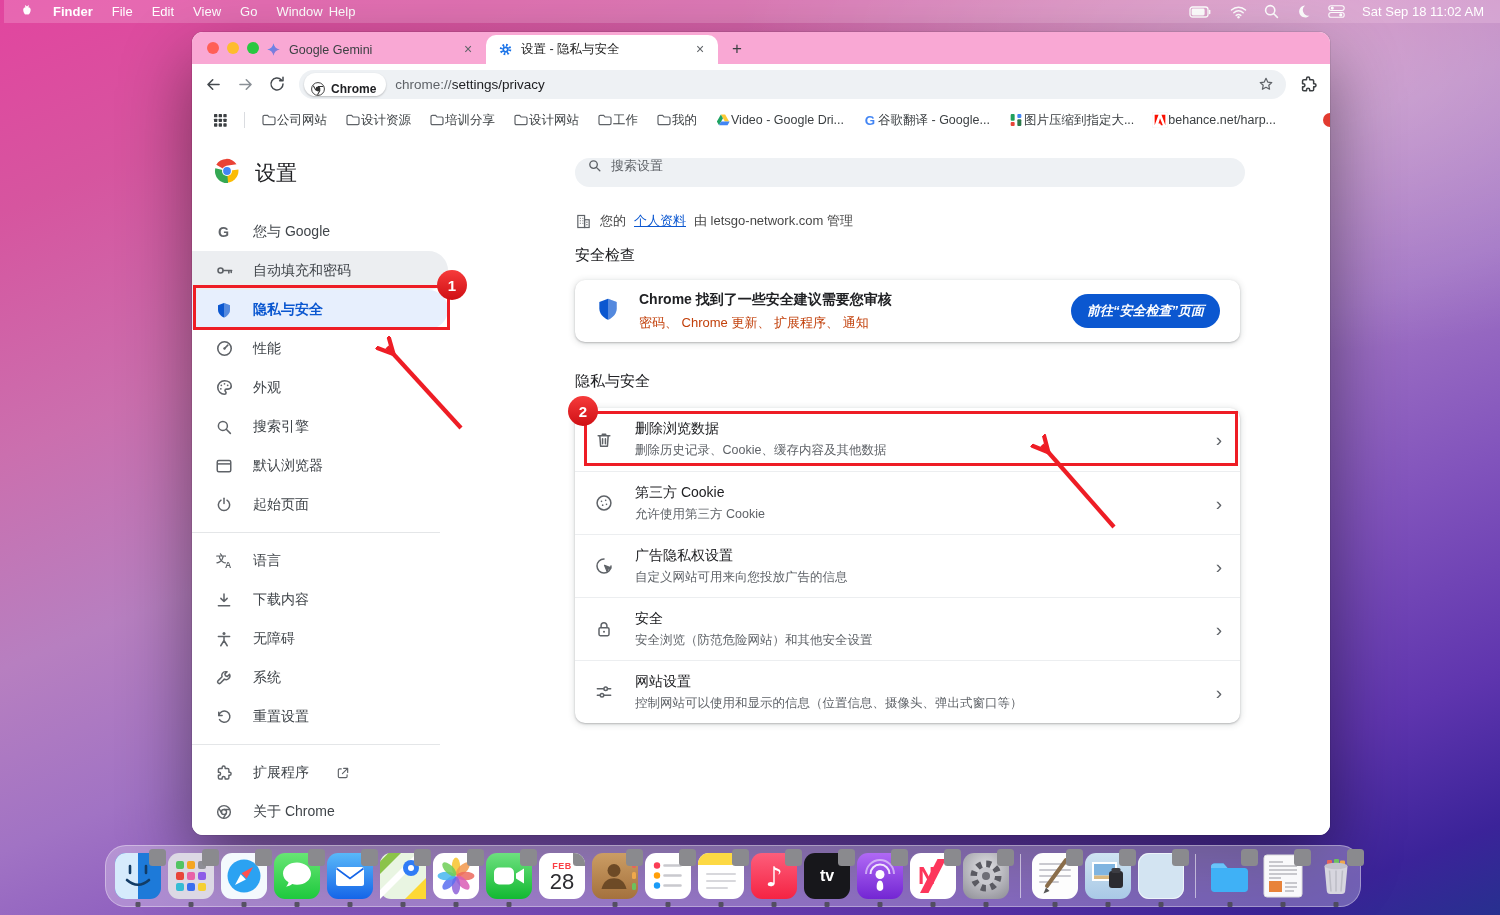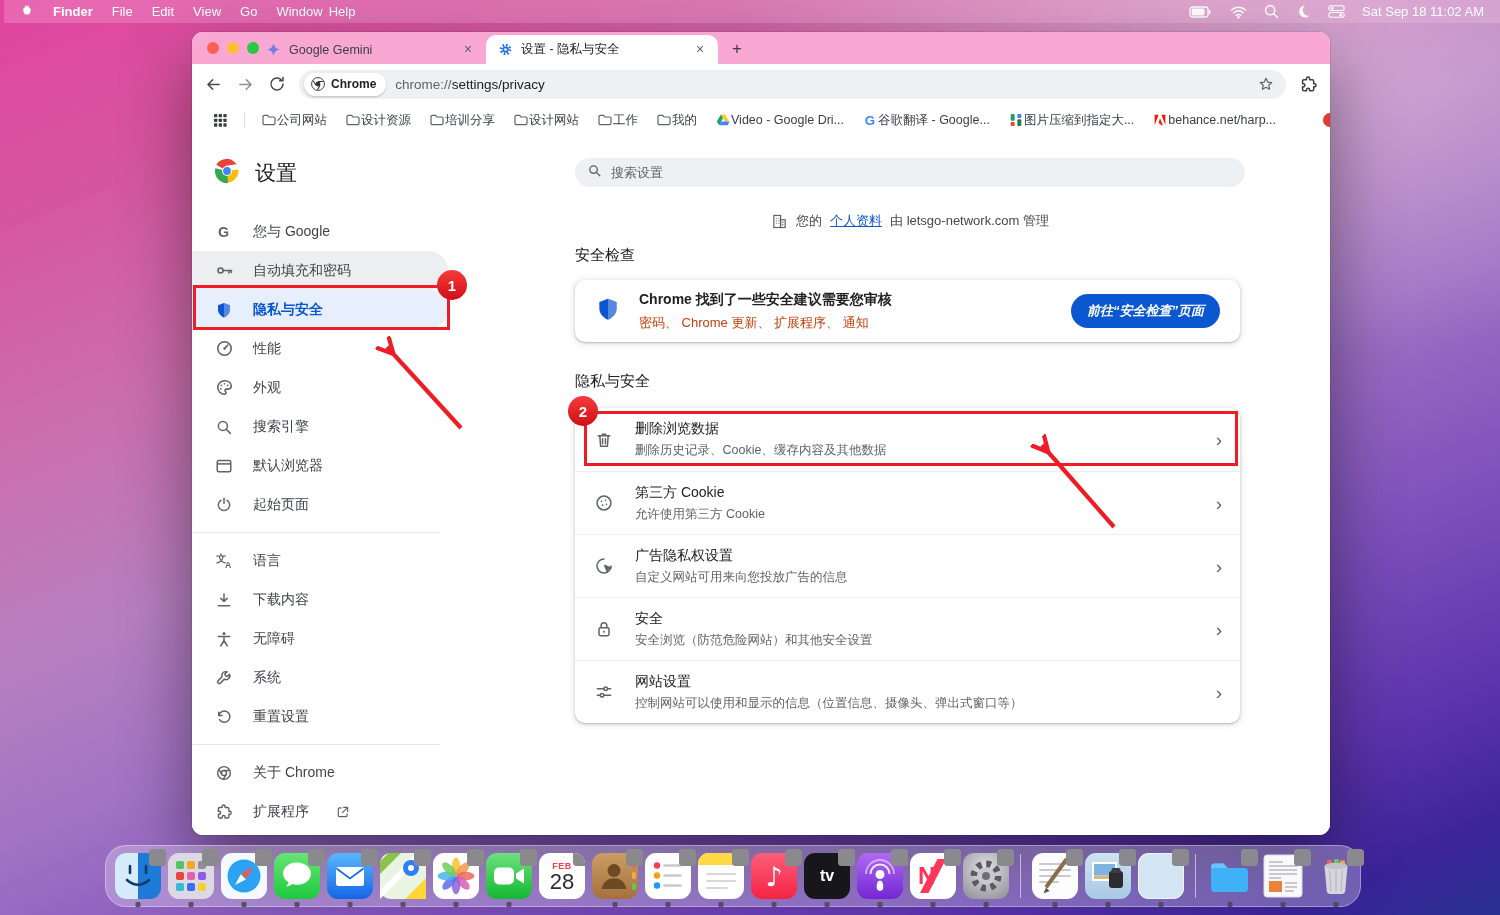--- a/index.html
+++ b/index.html
@@ -43,7 +43,7 @@
   .navic.fwd { color:#8a9096; }
   .omnibox { flex:1; height:29px; background:#eef1f4; border-radius:15px; display:flex; align-items:center;
     padding:0 12px 0 5px; gap:9px; }
-  .chip { height:23px; background:#fff; border-radius:12px; display:flex; align-items:center; gap:6px;
+  .chip { height:23px; background:#fff; border-radius:12px; display:flex; align-items:flex-end; gap:6px;
     padding:0 10px 0 7px; box-shadow:0 1px 2px rgba(0,0,0,.22); font-size:12px; font-weight:700; color:#202124; }
   .url { font-size:13.5px; white-space:nowrap; }
   .url .scheme { color:#5f6368; }

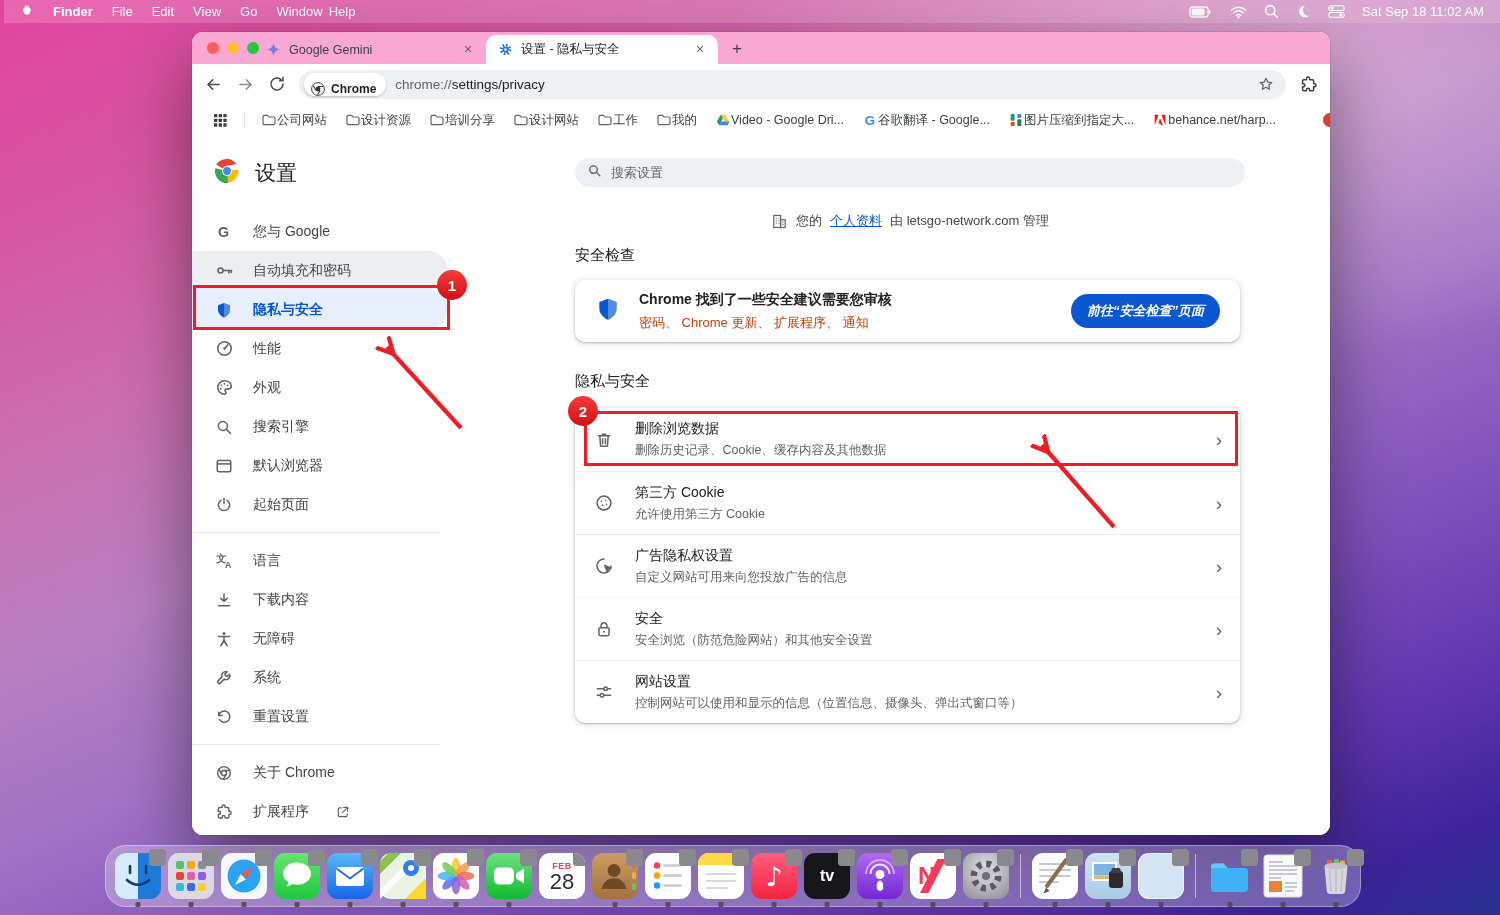--- a/index.html
+++ b/index.html
@@ -75,7 +75,7 @@
 
   
   .search-pill { position:absolute; left:383px; top:22px; width:670px; height:29px; background:#eef1f4;
-    border-radius:15px; display:flex; align-items:center; gap:9px; padding:0 12px; color:#5f6368; }
+    border-radius:15px; display:flex; align-items:flex-start; gap:9px; padding:0 12px; color:#5f6368; }
   .search-pill input { border:none; outline:none; background:transparent; font-size:13px; color:#202124; flex:1;
     font-family:"Liberation Sans","DejaVu Sans",sans-serif; }
   .search-pill input::placeholder { color:#5f6368; opacity:1; }

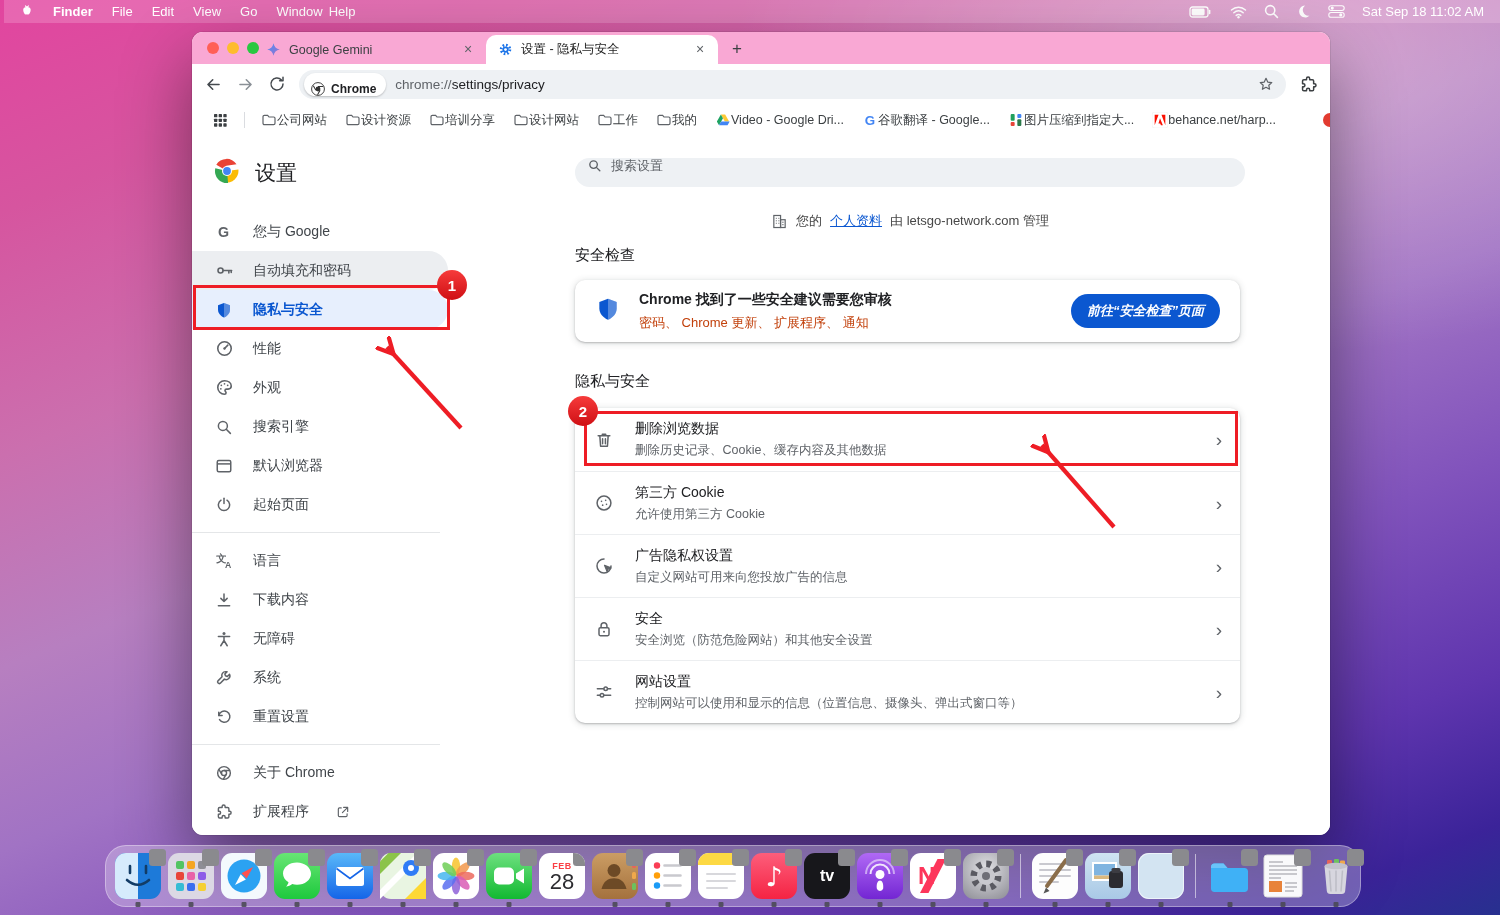--- a/index.html
+++ b/index.html
@@ -80,7 +80,7 @@
     font-family:"Liberation Sans","DejaVu Sans",sans-serif; }
   .search-pill input::placeholder { color:#5f6368; opacity:1; }
 
-  .managed { position:absolute; left:383px; top:76px; width:670px; display:flex; justify-content:center;
+  .managed { position:absolute; left:383px; top:76px; width:670px; display:flex; 
     align-items:center; gap:8px; font-size:13px; color:#474747; }
   .managed a { color:#0b57d0; text-decoration:underline; }
   .managed .bic { color:#5f6368; display:flex; }

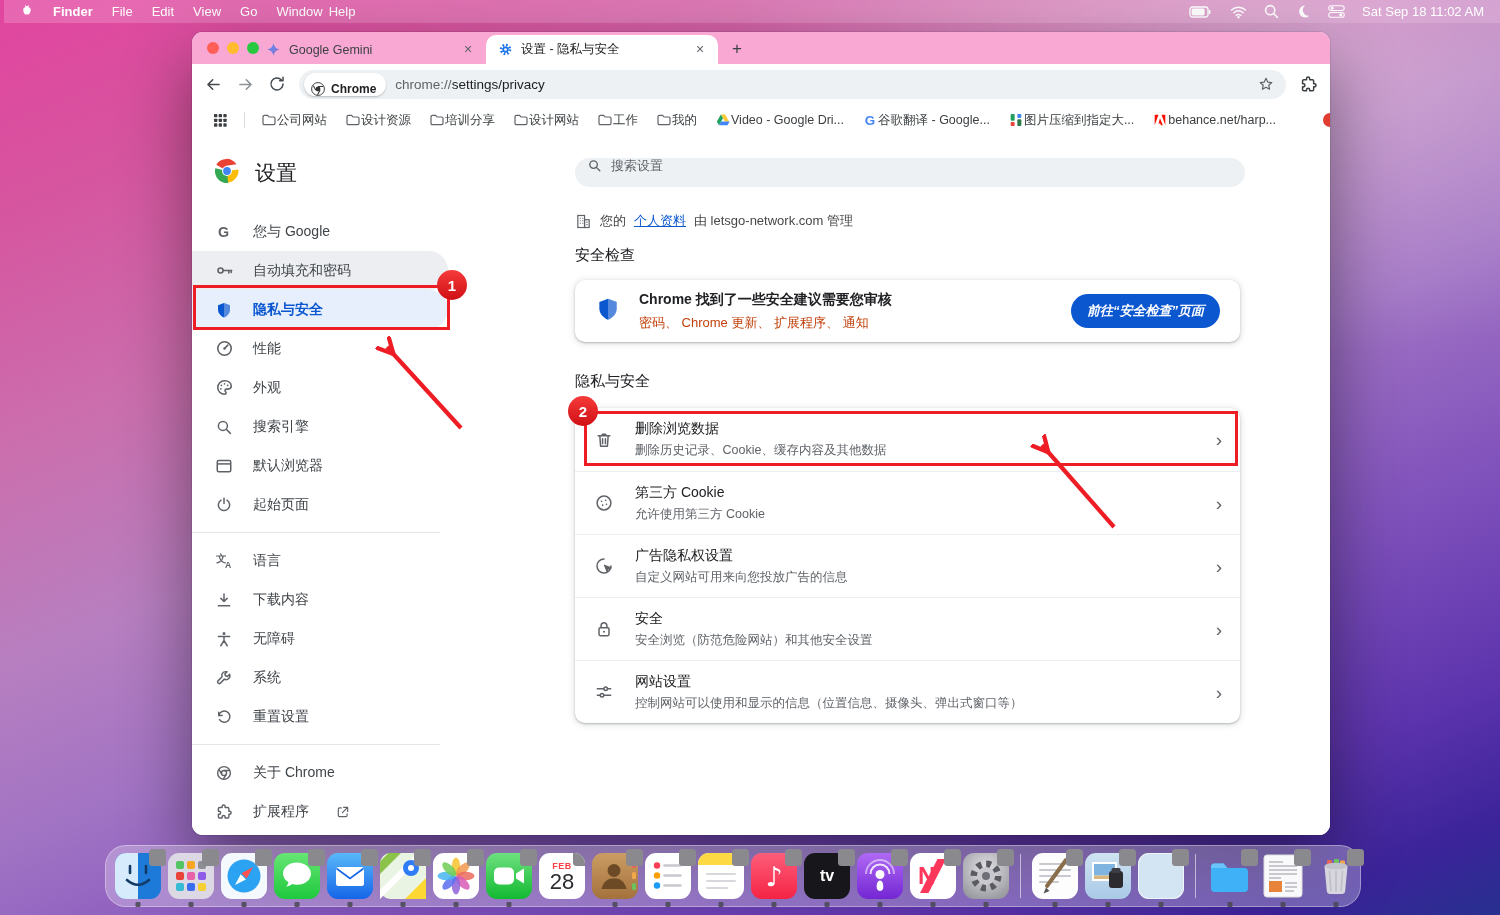--- a/index.html
+++ b/index.html
@@ -481,16 +481,6 @@
         <div class="sb-div"></div>
         <div class="sb-item">
           <span class="sb-ic">
-              <svg width="18" height="18" viewBox="0 0 24 24" fill="none" stroke="currentColor" stroke-width="1.9">
-                <circle cx="12" cy="12" r="8.5"></circle>
-                <circle cx="12" cy="12" r="3.4"></circle>
-                <path d="M12 8.6h8.2M9.1 13.8L5 6.8M14.9 13.8L10.8 20.7"></path>
-              </svg>
-            </span>
-          <span>关于 Chrome</span>
-        </div>
-        <div class="sb-item">
-          <span class="sb-ic">
               <svg width="18" height="18" viewBox="0 0 24 24" fill="none" stroke="currentColor" stroke-width="1.9" stroke-linejoin="round">
                 <path d="M9.5 4.6a2 2 0 0 1 4 0V6h3.4A1.6 1.6 0 0 1 18.5 7.6V11h1a2 2 0 0 1 0 4h-1v3.4a1.6 1.6 0 0 1-1.6 1.6H13.5v-1.4a2 2 0 0 0-4 0V20H6.1a1.6 1.6 0 0 1-1.6-1.6V15h1a2 2 0 0 0 0-4h-1V7.6A1.6 1.6 0 0 1 6.1 6h3.4z"></path>
               </svg>
@@ -502,6 +492,16 @@
                 <path d="M13 4h7v7M20 4l-9 9"></path>
               </svg>
             </span>
+        </div>
+        <div class="sb-item">
+          <span class="sb-ic">
+              <svg width="18" height="18" viewBox="0 0 24 24" fill="none" stroke="currentColor" stroke-width="1.9">
+                <circle cx="12" cy="12" r="8.5"></circle>
+                <circle cx="12" cy="12" r="3.4"></circle>
+                <path d="M12 8.6h8.2M9.1 13.8L5 6.8M14.9 13.8L10.8 20.7"></path>
+              </svg>
+            </span>
+          <span>关于 Chrome</span>
         </div>
       </aside>
 

